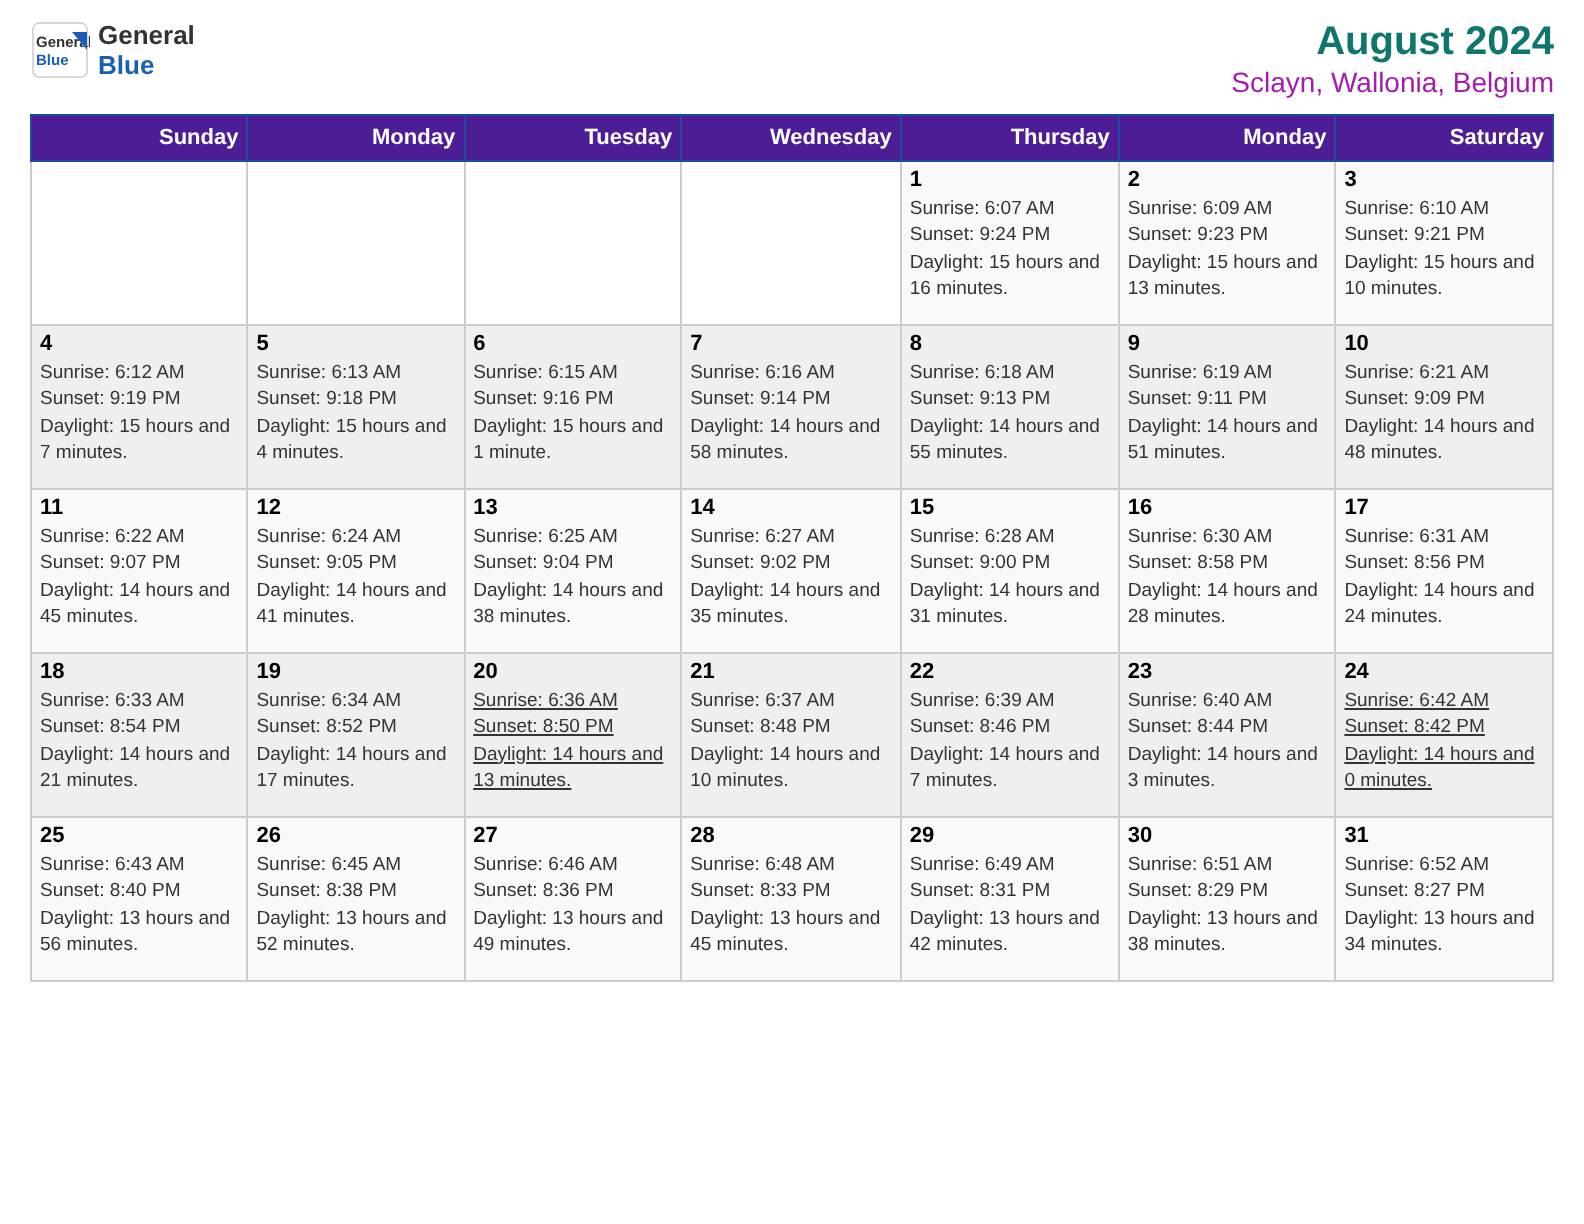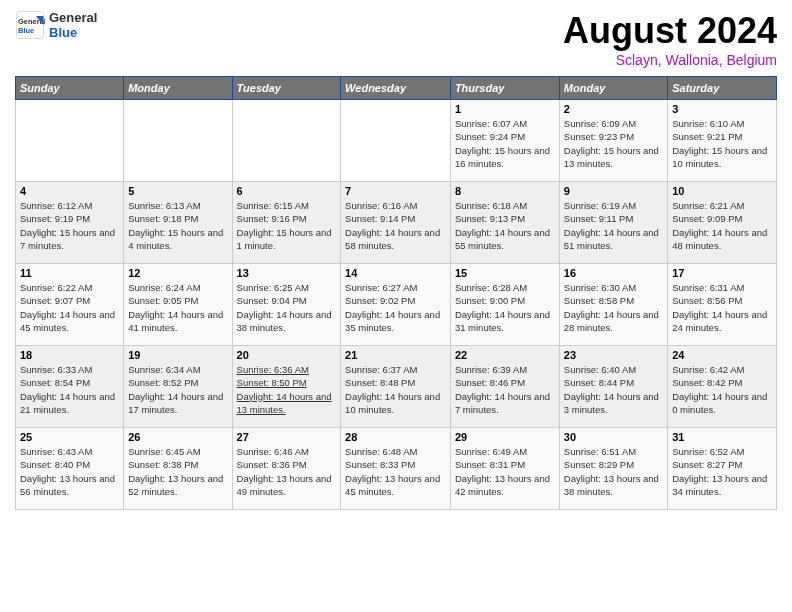--- a/index.html
+++ b/index.html
@@ -34,9 +34,9 @@
       text-align: right;
     }
     .main-title {
-      font-size: 36px;
+      font-size: 20px;
       font-weight: bold;
-      color: #000000;
+      color: #0f766e;
     }
     .subtitle {
       font-size: 14px;

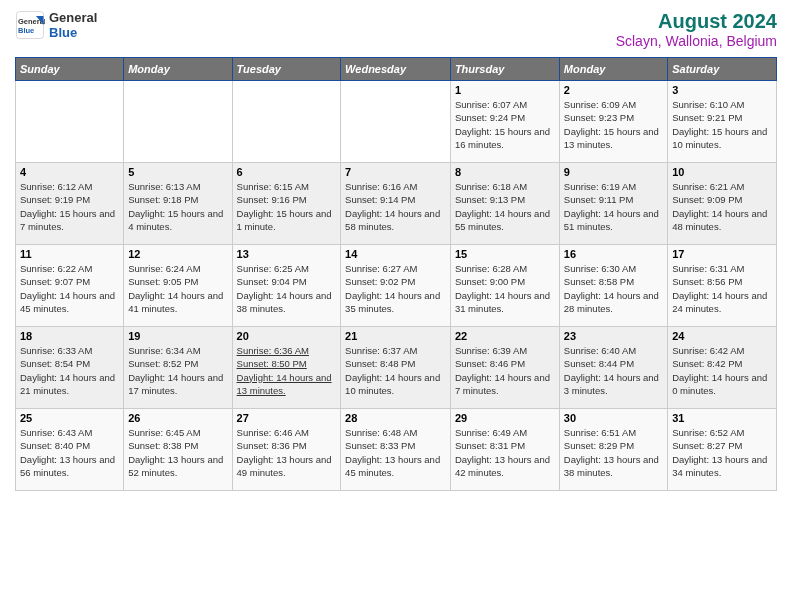--- a/index.html
+++ b/index.html
@@ -48,14 +48,13 @@
       font-size: 10px;
     }
     .calendar thead tr th {
-      background-color: #737373;
+      background-color: #4c1d95;
       color: #fff;
       padding: 5px 4px;
-      text-align: left;
+      text-align: right;
       font-size: 11px;
       font-weight: bold;
       border: 1px solid #1a4d99;
-      font-style: italic;
     }
     .calendar tbody tr td {
       vertical-align: top;

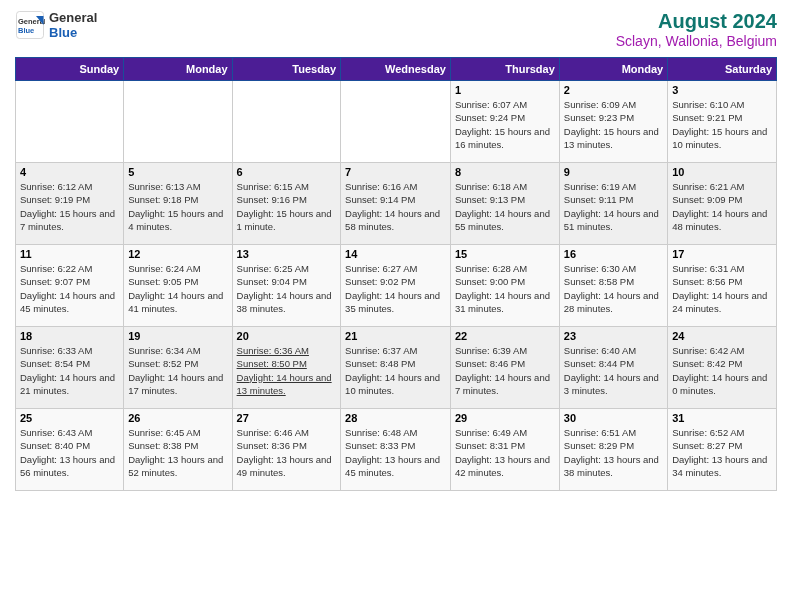--- a/index.html
+++ b/index.html
@@ -273,7 +273,7 @@
           </td>
           <td>
             <span class="day-number">24</span>
-            <div class="day-info" style="white-space: pre-line;">Sunrise: 6:42 AM
+            <div class="day-info" style="white-space: pre-line; text-decoration: underline;">Sunrise: 6:42 AM
 Sunset: 8:42 PM
 Daylight: 14 hours and 0 minutes.</div>
           </td>

